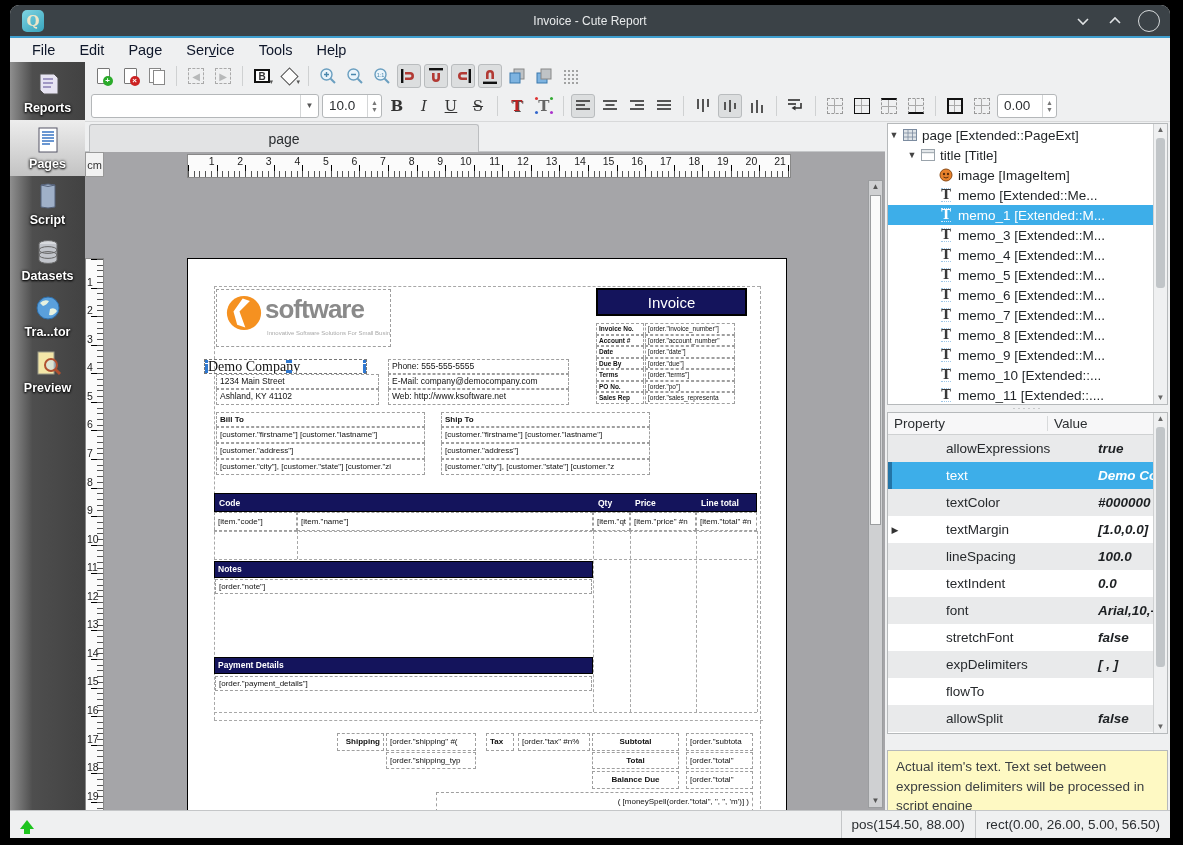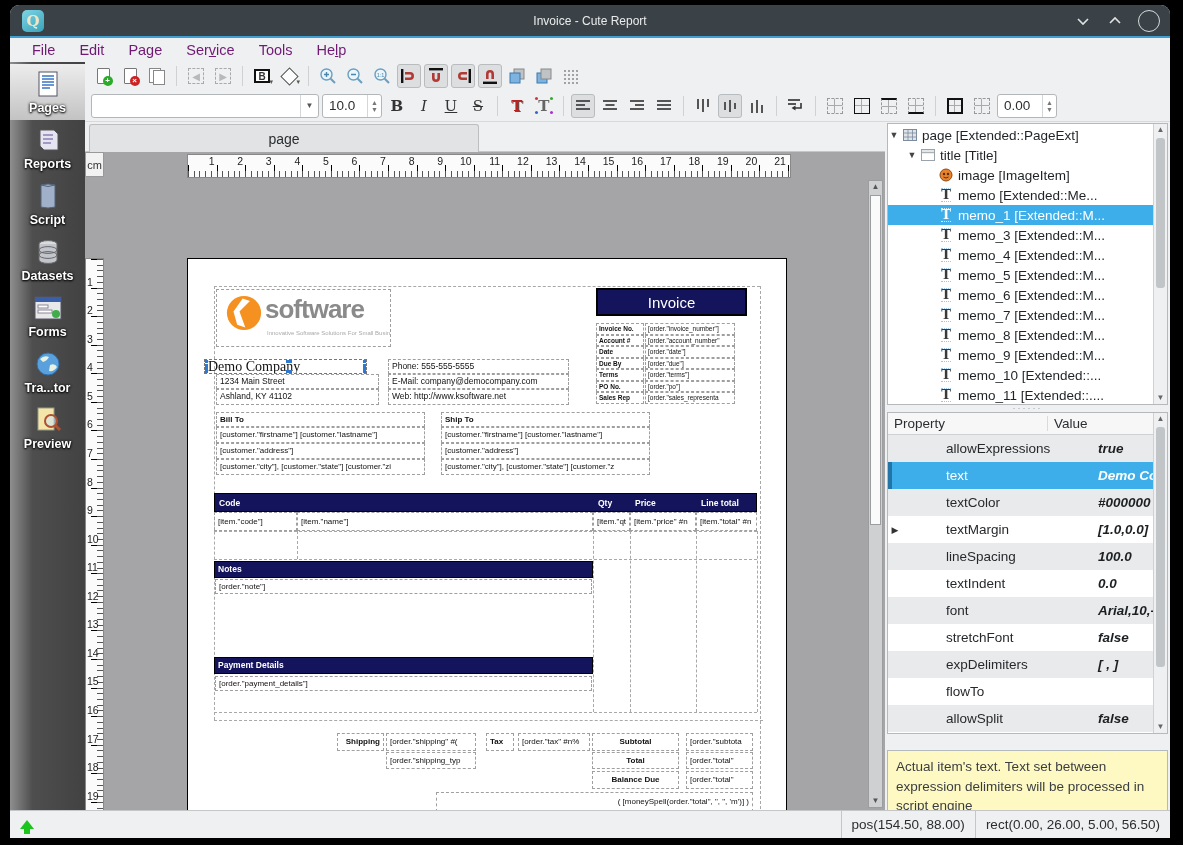--- a/index.html
+++ b/index.html
@@ -22,7 +22,7 @@
 
   
   .menubar{height:24px;background:#eff0f1;display:flex;align-items:center;padding-left:12px;gap:4px;flex:0 0 auto;
-           font-size:14.5px;color:#701a75;text-align:center;}
+           font-size:14.5px;color:#0f172a;text-align:center;}
   .menuitem{padding:2px 10px;}
   .menuitem u{text-decoration:underline;}
 

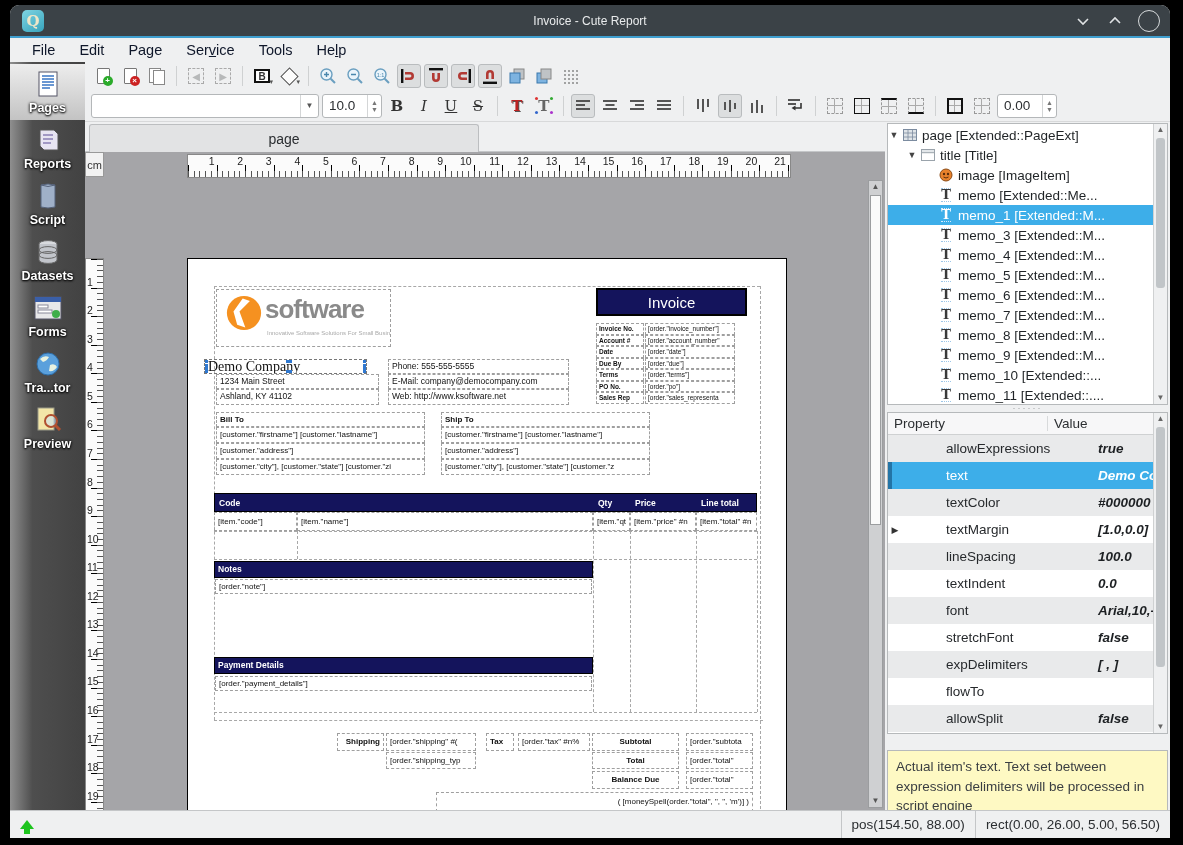--- a/index.html
+++ b/index.html
@@ -208,6 +208,15 @@
   <div class="middle">
 
     <div class="sidebar">
+      <div class="sbitem">
+        <span class="sbicon">
+          <svg width="28" height="28" viewBox="0 0 28 28">
+                <path d="M6 4 L20 4 L24 8 L24 24 L10 24 L6 20 Z" fill="#e7e4f2" stroke="#555"></path>
+                <path d="M9 9 h10 M9 13 h10 M9 17 h8" stroke="#8a7fb5" stroke-width="1.6"></path>
+              </svg>
+        </span>
+        <span class="sblabel">Reports</span>
+      </div>
       <div class="sbitem selected">
         <span class="sbicon">
           <svg width="26" height="28" viewBox="0 0 26 28">
@@ -216,15 +225,6 @@
               </svg>
         </span>
         <span class="sblabel">Pages</span>
-      </div>
-      <div class="sbitem">
-        <span class="sbicon">
-          <svg width="28" height="28" viewBox="0 0 28 28">
-                <path d="M6 4 L20 4 L24 8 L24 24 L10 24 L6 20 Z" fill="#e7e4f2" stroke="#555"></path>
-                <path d="M9 9 h10 M9 13 h10 M9 17 h8" stroke="#8a7fb5" stroke-width="1.6"></path>
-              </svg>
-        </span>
-        <span class="sblabel">Reports</span>
       </div>
       <div class="sbitem">
         <span class="sbicon">

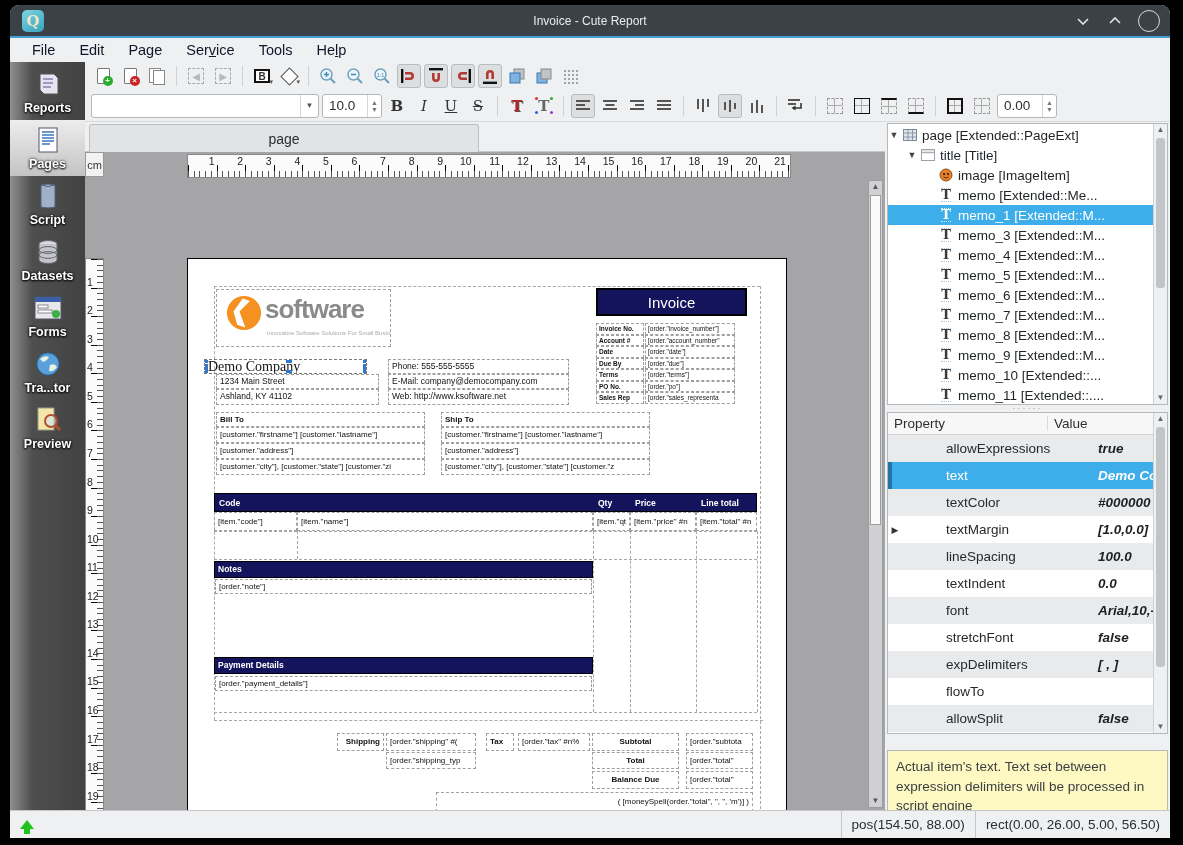--- a/index.html
+++ b/index.html
@@ -248,18 +248,6 @@
       </div>
       <div class="sbitem">
         <span class="sbicon">
-          <svg width="30" height="26" viewBox="0 0 30 26">
-                <rect x="2" y="2" width="26" height="22" fill="#e8e8ea" stroke="#556"></rect>
-                <rect x="2" y="2" width="26" height="5" fill="#3a5fa8"></rect>
-                <rect x="5" y="10" width="10" height="3" fill="#fff" stroke="#889"></rect>
-                <rect x="5" y="15" width="14" height="3" fill="#fff" stroke="#889"></rect>
-                <circle cx="23" cy="19" r="4" fill="#3fae4a"></circle>
-              </svg>
-        </span>
-        <span class="sblabel">Forms</span>
-      </div>
-      <div class="sbitem">
-        <span class="sbicon">
           <svg width="28" height="28" viewBox="0 0 28 28">
                 <circle cx="14" cy="14" r="11" fill="#5aa0dc" stroke="#2d6da8"></circle>
                 <path d="M6 9 Q10 5 15 7 Q13 11 9 12 Z M16 15 Q21 13 23 17 Q20 22 15 21 Z" fill="#e8f2e0"></path>

